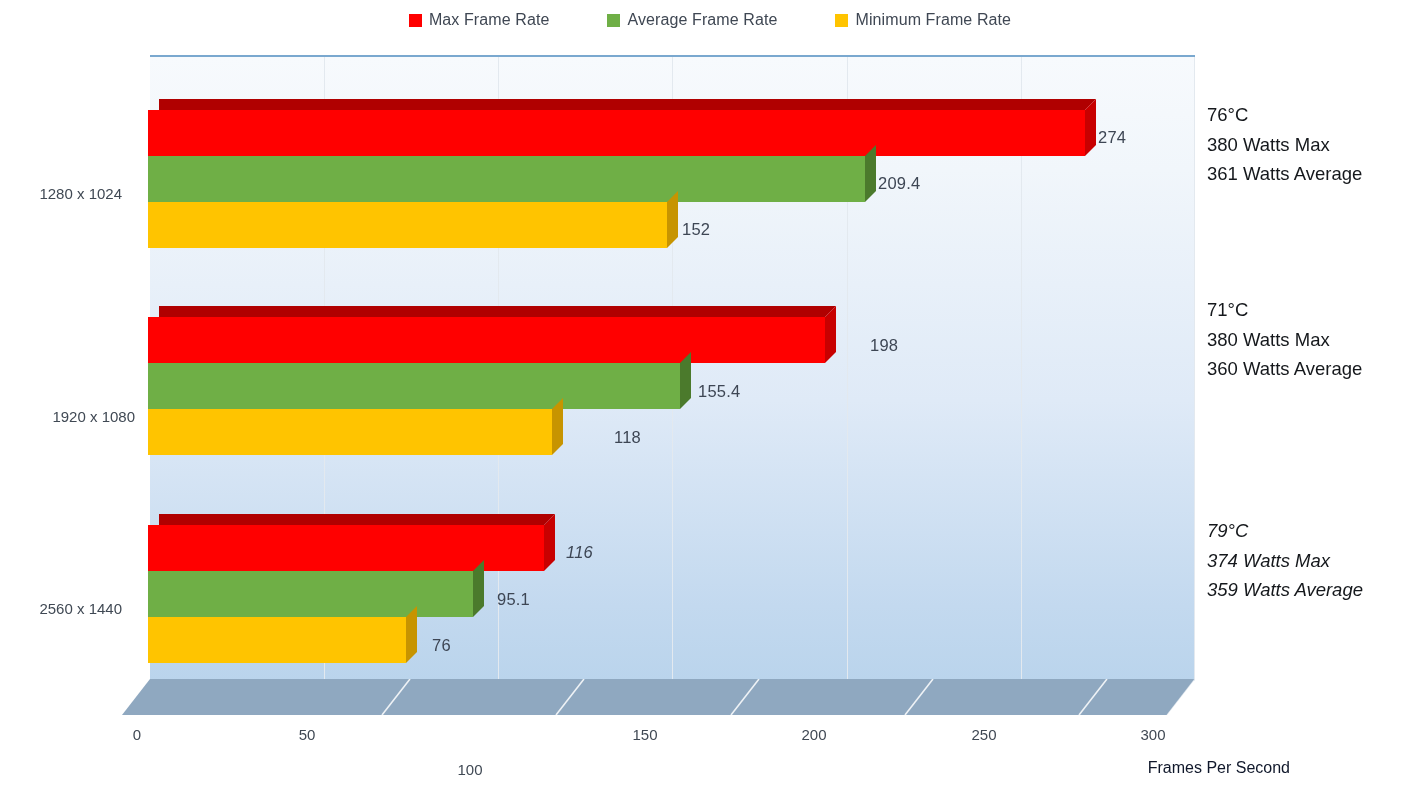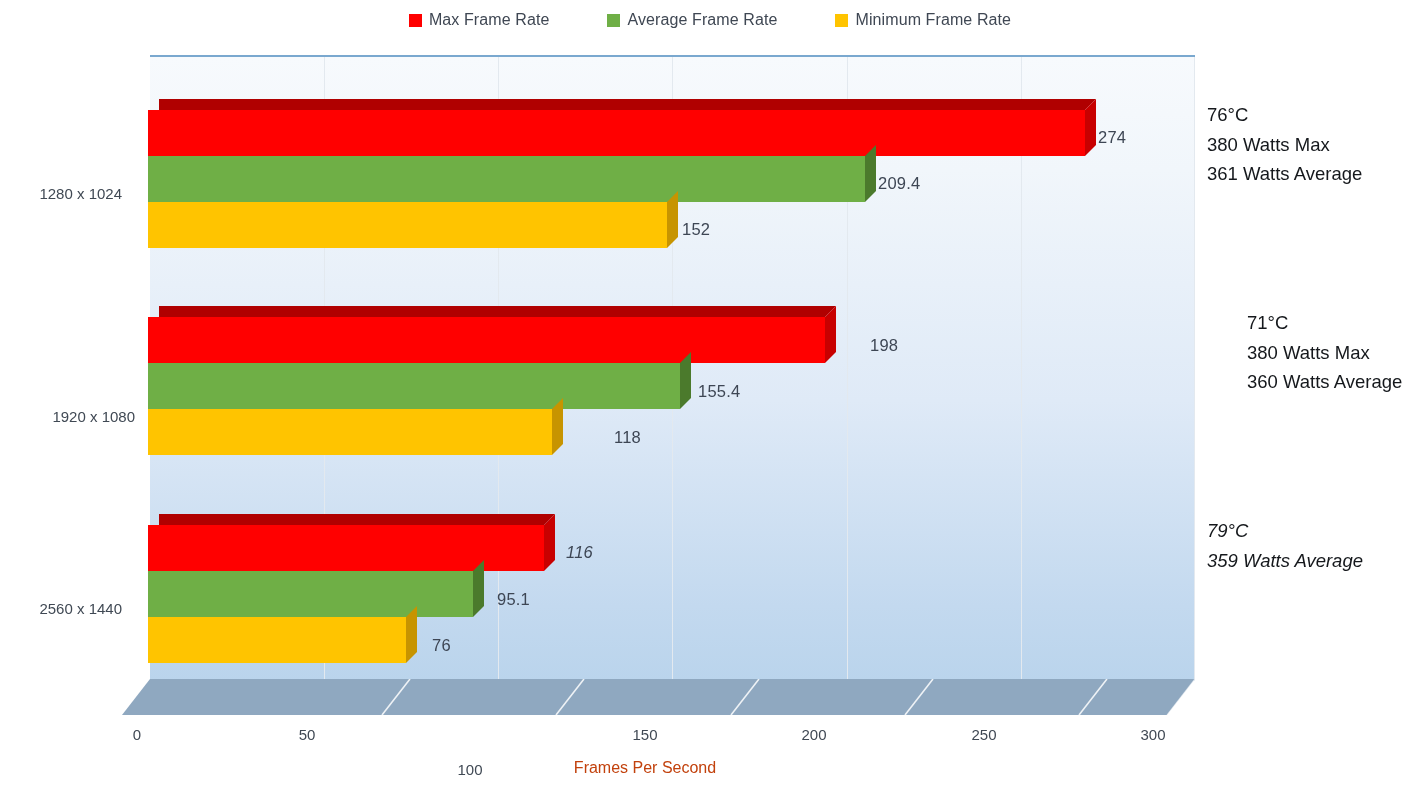--- a/index.html
+++ b/index.html
@@ -322,7 +322,7 @@
     <div>361 Watts Average</div>
   </div>
 
-  <div class="annotation" style="top:308px;margin-left:40px;">
+  <div class="annotation" style="top:295px;">
     <div>71°C</div>
     <div>380 Watts Max</div>
     <div>360 Watts Average</div>

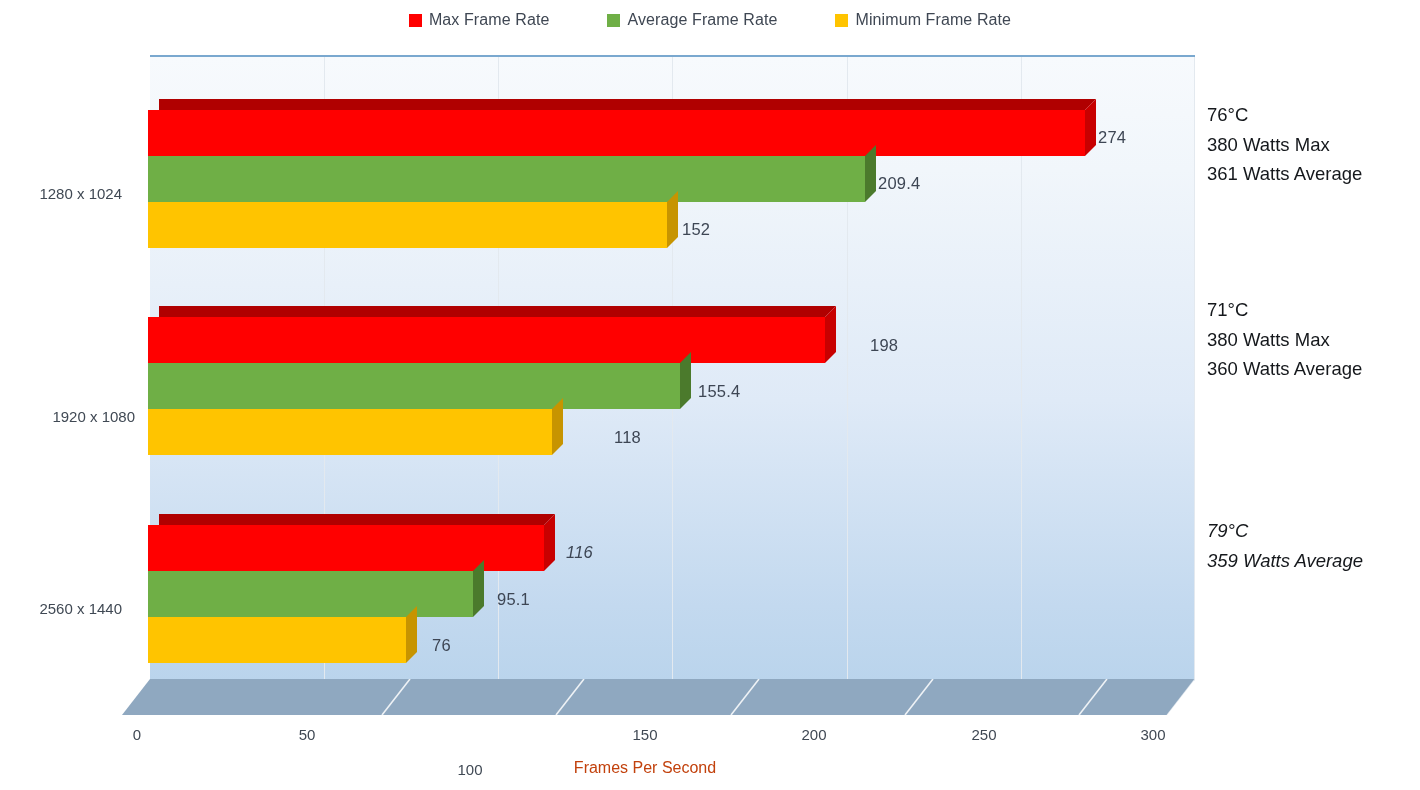--- a/index.html
+++ b/index.html
@@ -330,6 +330,7 @@
 
   <div class="annotation" style="top:516px;font-style:italic;">
     <div>79°C</div>
+    <div>374 Watts Max</div>
     <div>359 Watts Average</div>
   </div>
 

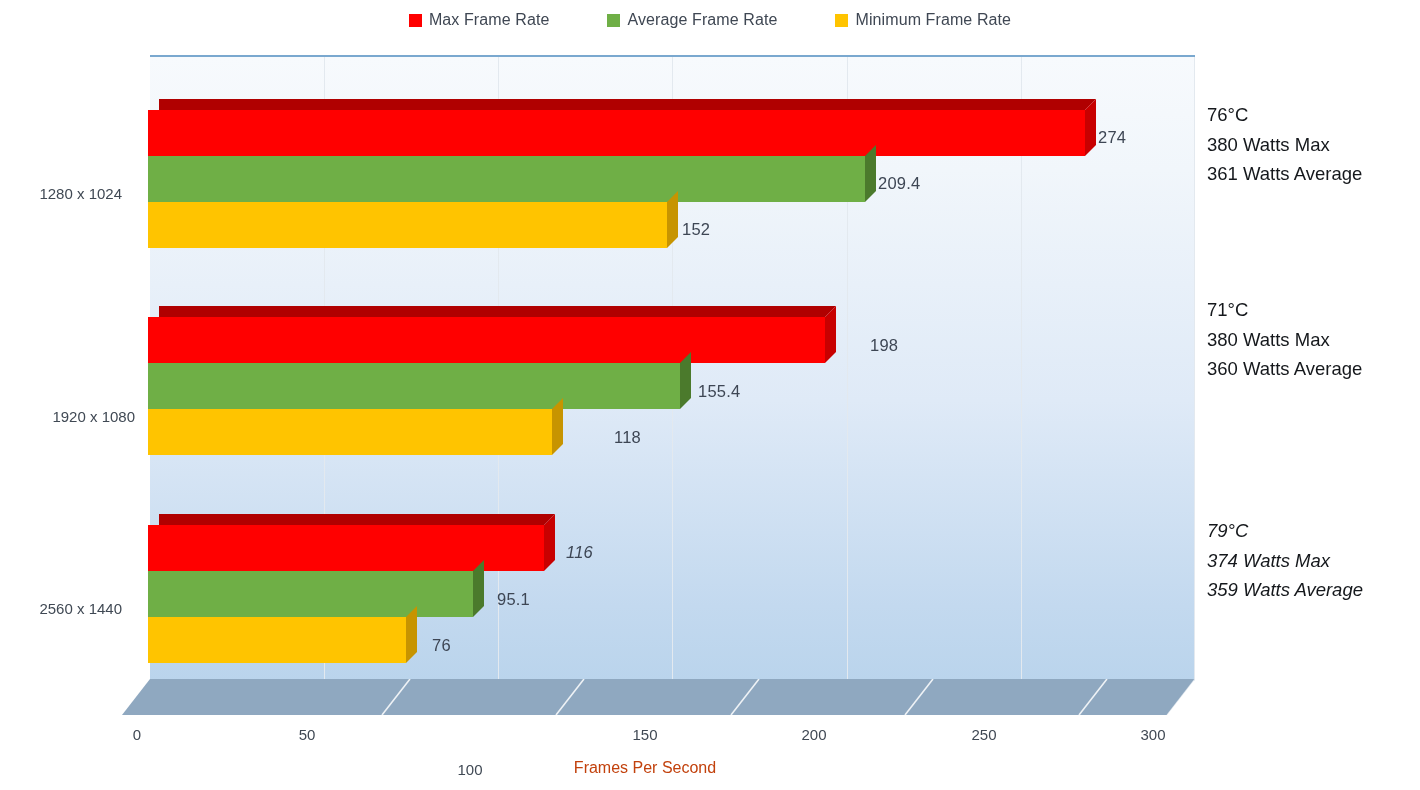--- a/index.html
+++ b/index.html
@@ -140,9 +140,9 @@
     top: 759px;
     left: 0;
     width: 1290px;
-    text-align: center;
+    text-align: right;
     font-size: 16px;
-    color: #c2410c;
+    color: #0f172a;
   }
 
   

